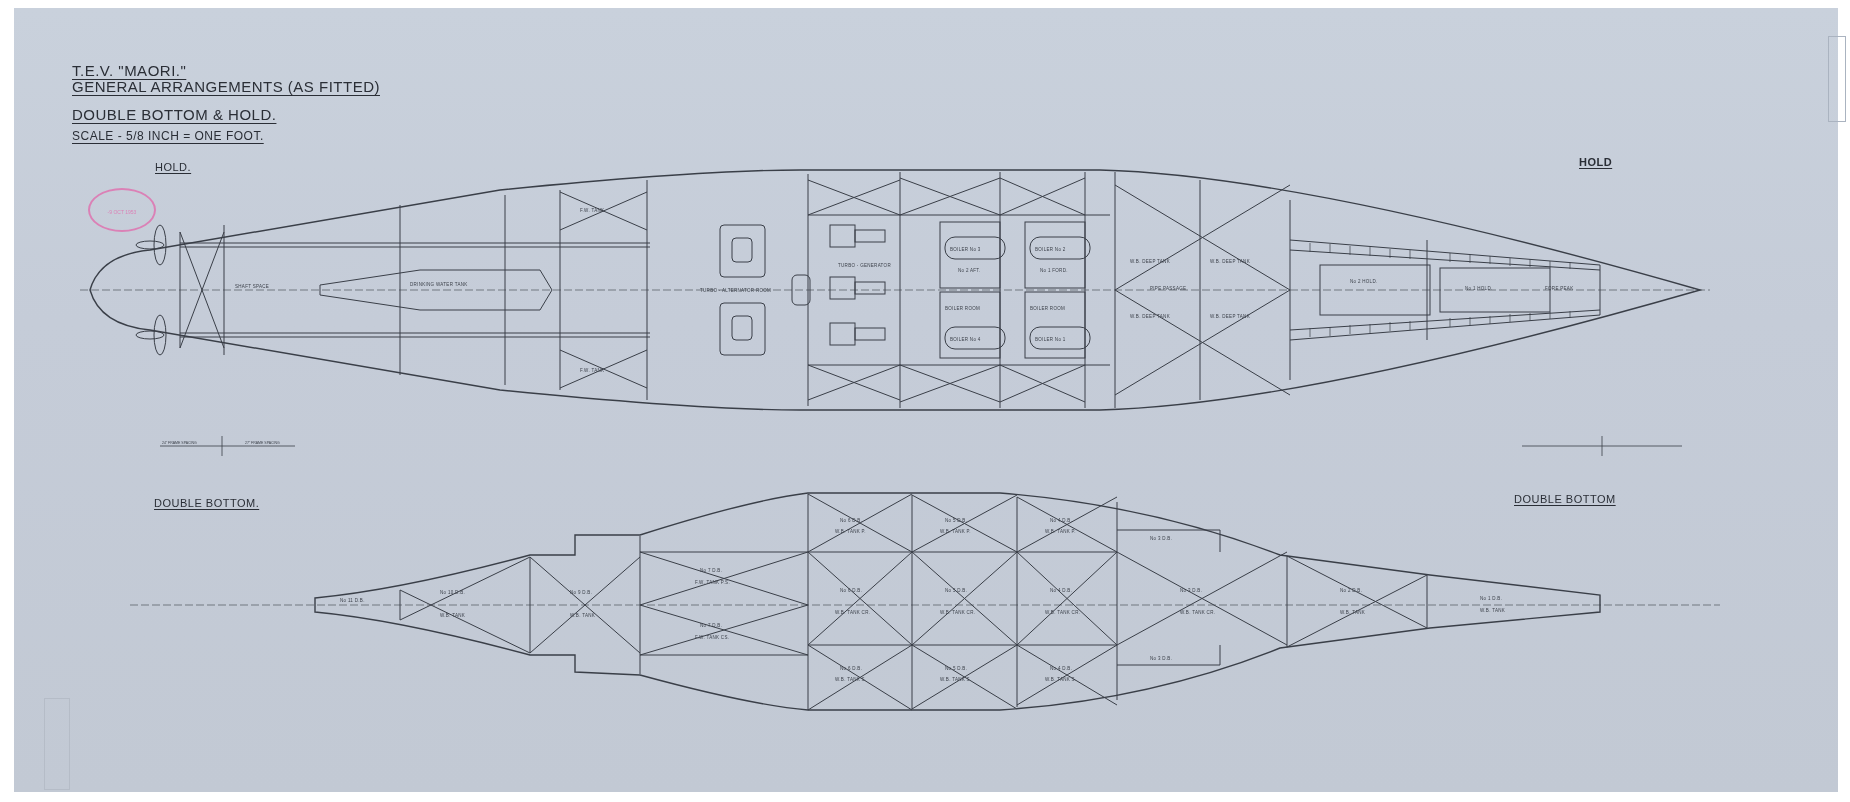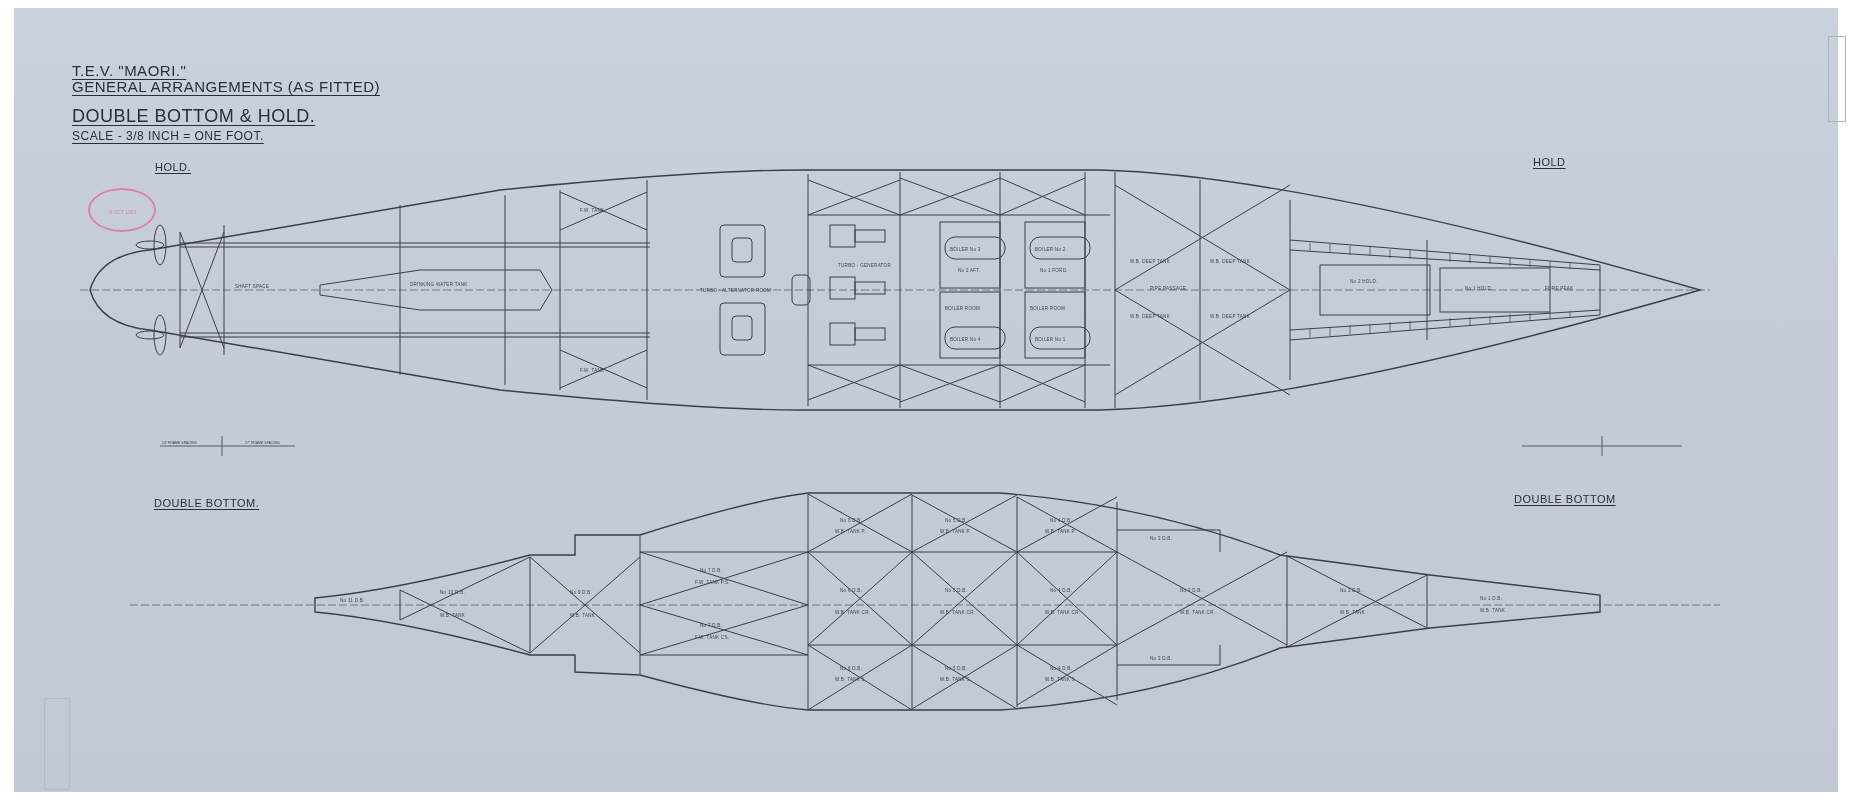--- a/index.html
+++ b/index.html
@@ -8,7 +8,7 @@
   .tb{position:absolute;color:#2a2e36;letter-spacing:0.5px;text-decoration:underline;text-underline-offset:3px;white-space:nowrap;}
   .t1{left:58px;top:54px;font-size:15px;}
   .t2{left:58px;top:70px;font-size:15px;}
-  .t3{left:58px;top:98px;font-size:18px;}
+  .t3{left:58px;top:98px;font-size:15px;}
   .t4{left:58px;top:121px;font-size:12px;}
   .lbl{position:absolute;color:#2a2e36;font-size:11px;letter-spacing:0.5px;text-decoration:underline;text-underline-offset:2px;white-space:nowrap;text-align:center;}
   .stamp{position:absolute;left:74px;top:180px;width:64px;height:40px;border:2px solid #e06fae;border-radius:50%;color:#e06fae;font-size:5px;text-align:center;line-height:9px;opacity:0.8;}

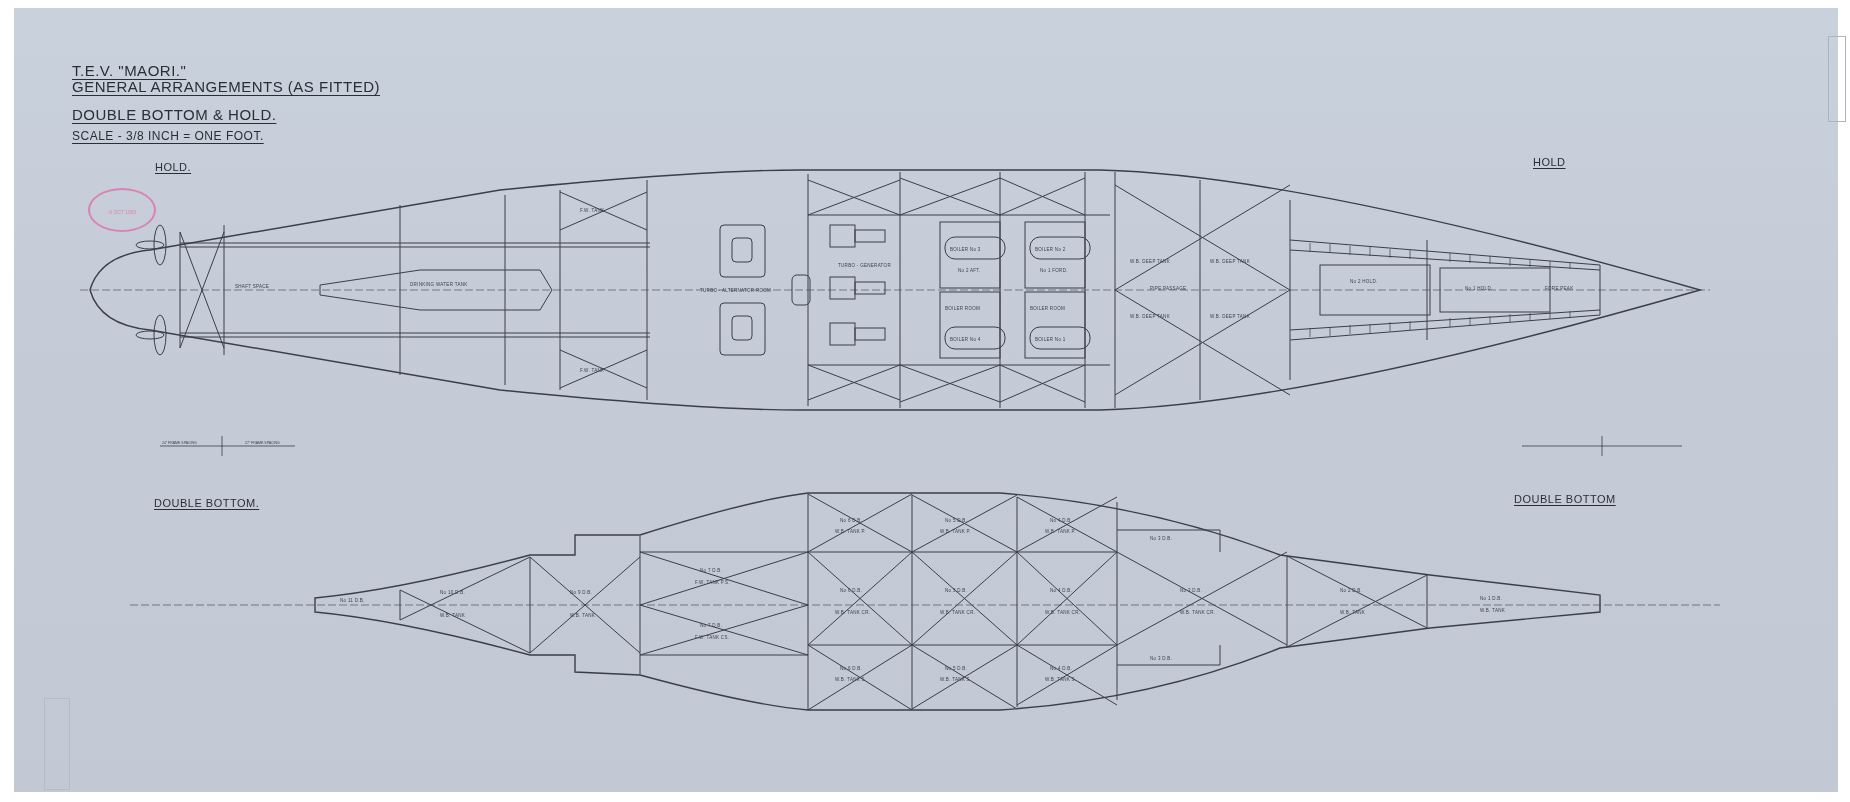--- a/index.html
+++ b/index.html
@@ -25,7 +25,7 @@
   <div class="tb t1">T.E.V. "MAORI."</div>
   <div class="tb t2">GENERAL ARRANGEMENTS (AS FITTED)</div>
   <div class="tb t3">DOUBLE BOTTOM &amp; HOLD.</div>
-  <div class="tb t4">SCALE - 3/8 INCH = ONE FOOT.</div>
+  <div class="tb t4">SCALE - 5/8 INCH = ONE FOOT.</div>
 
   <div class="stamp"><br><br><span>-9 OCT 1953</span></div>
 

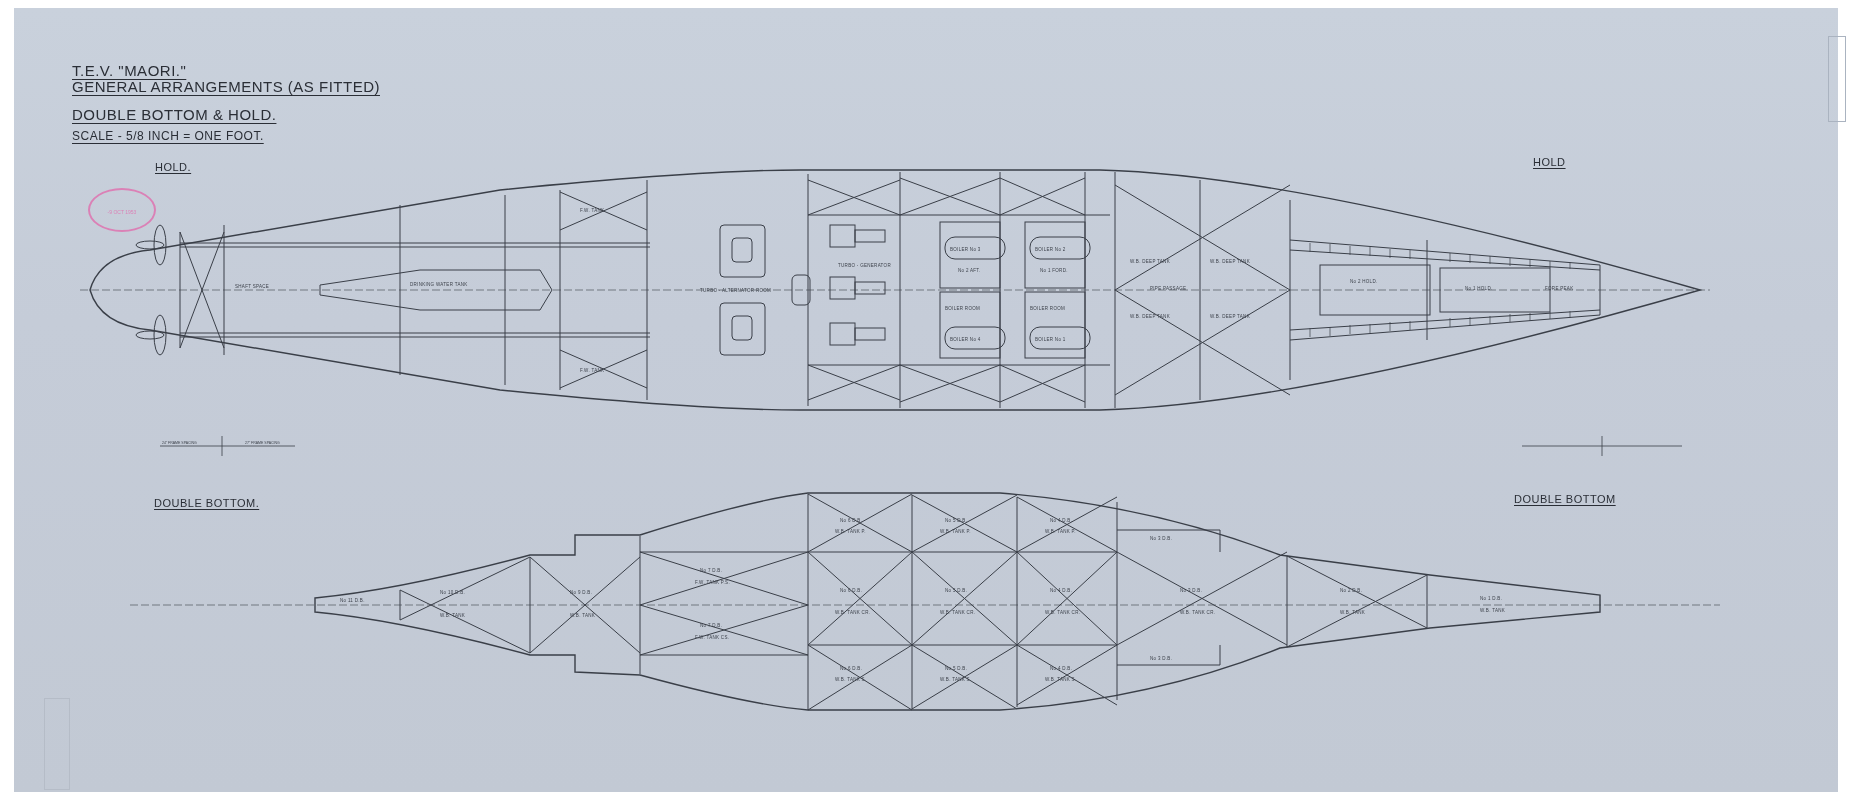--- a/index.html
+++ b/index.html
@@ -30,7 +30,7 @@
   <div class="stamp"><br><br><span>-9 OCT 1953</span></div>
 
   <div class="lbl" style="left:141px;top:153px;">HOLD.</div>
-  <div class="lbl" style="left:1519px;top:148px;">HOLD</div>
+  <div class="lbl" style="left:1565px;top:148px;font-weight:bold;">HOLD</div>
   <div class="lbl" style="left:140px;top:489px;text-decoration:underline;">DOUBLE BOTTOM.</div>
   <div class="lbl" style="left:1500px;top:485px;">DOUBLE BOTTOM</div>
 

